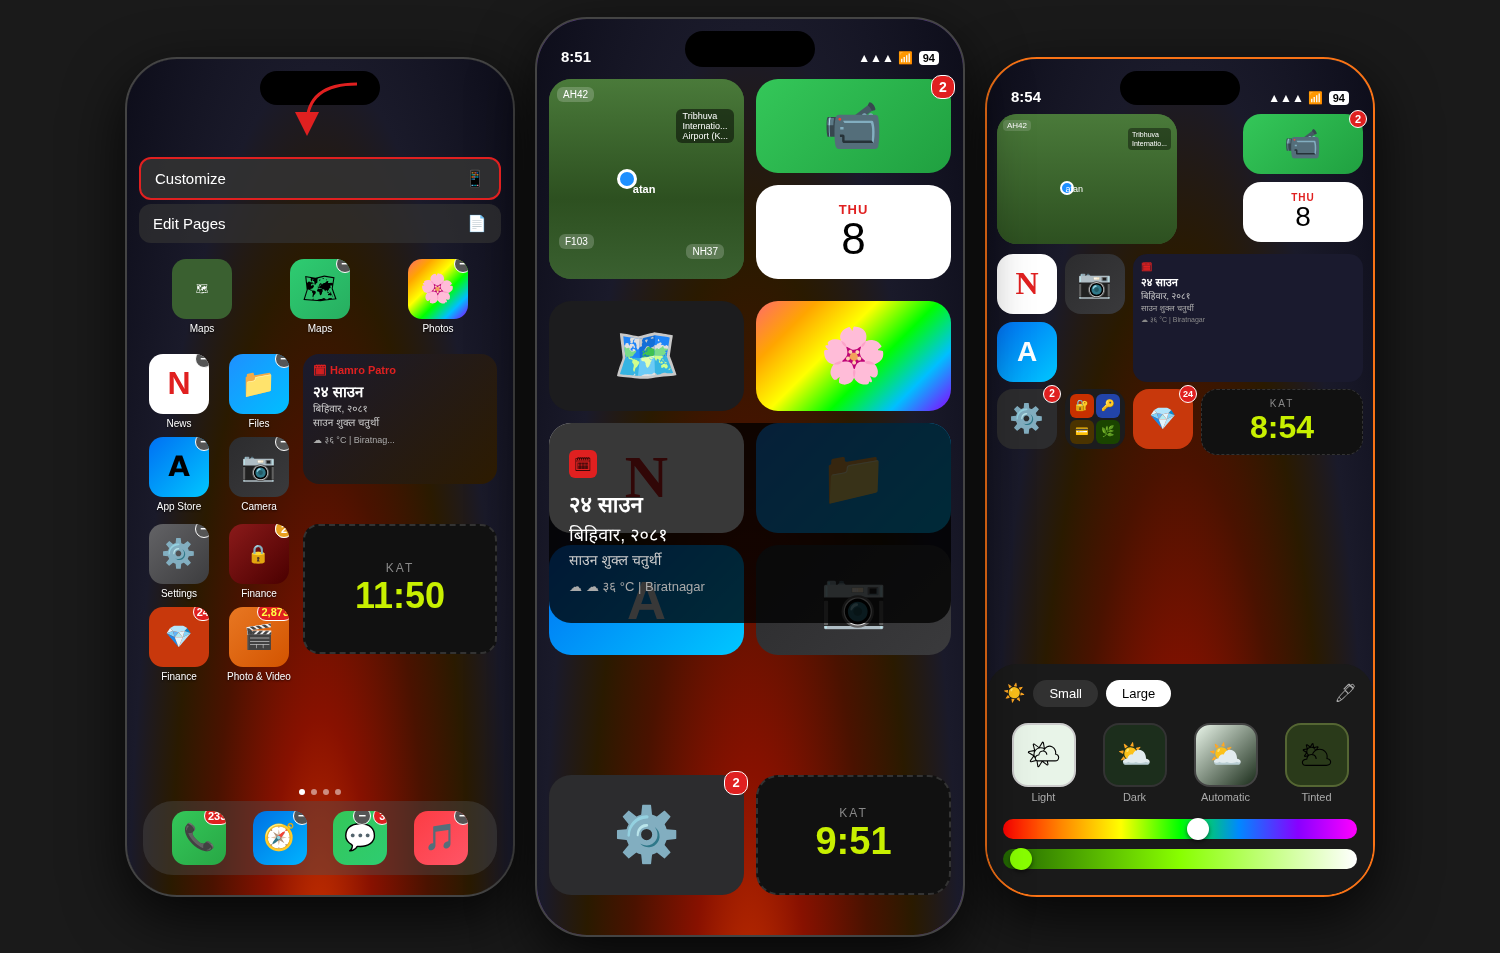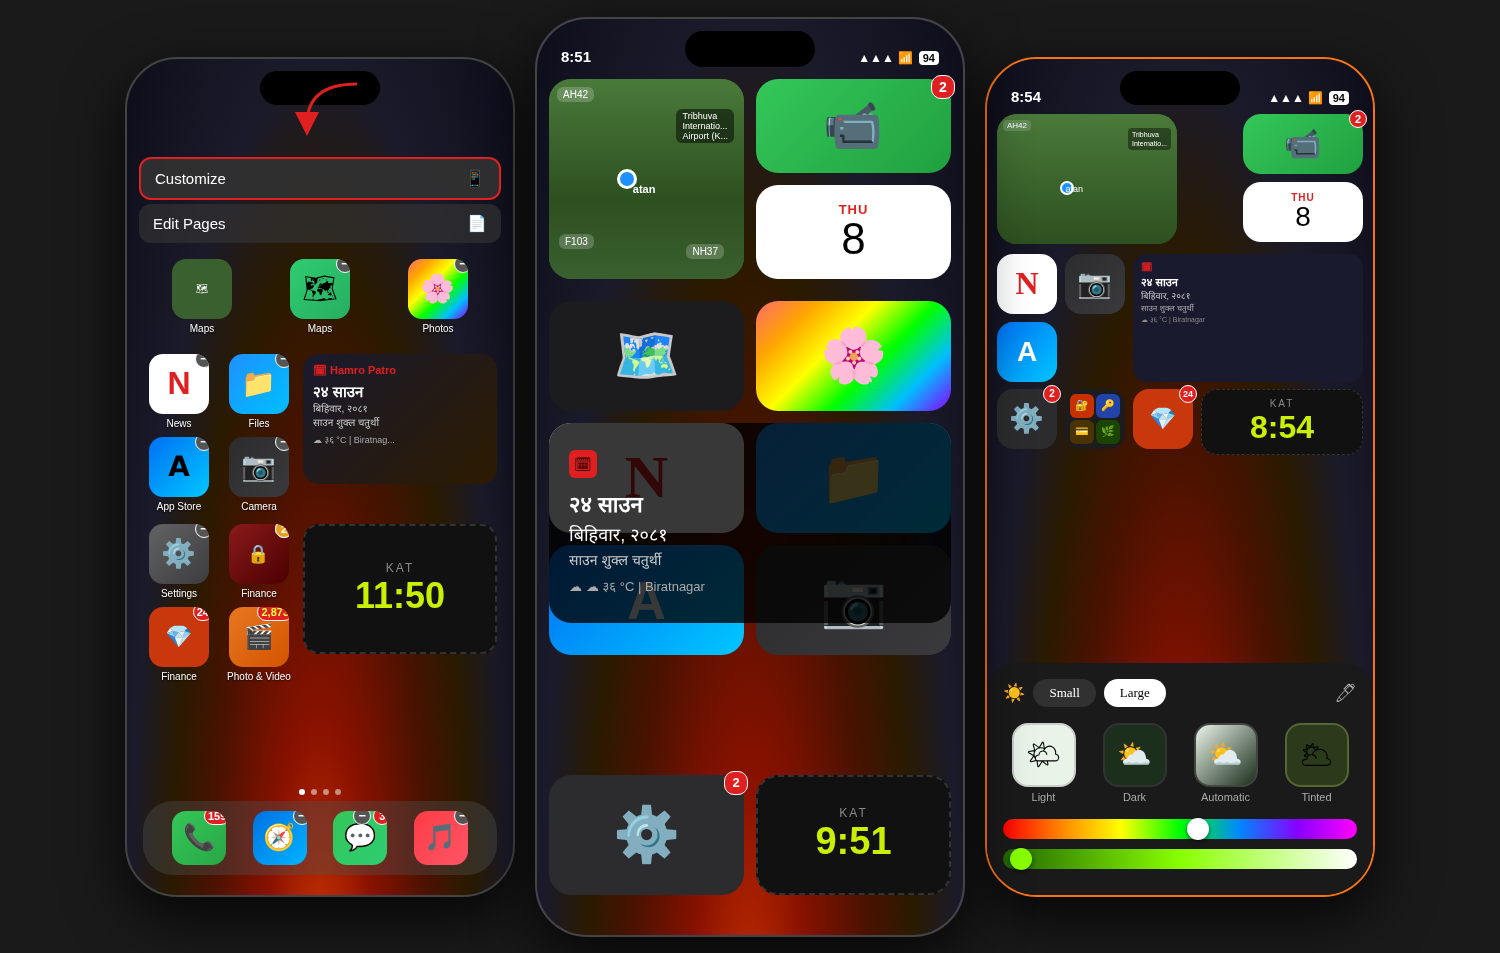--- a/index.html
+++ b/index.html
@@ -331,7 +331,6 @@
       padding: 6px 16px;
       font-size: 13px;
       cursor: pointer;
-      font-family: Liberation Serif, serif;
     }
     .size-btn.active {
       background: #fff;

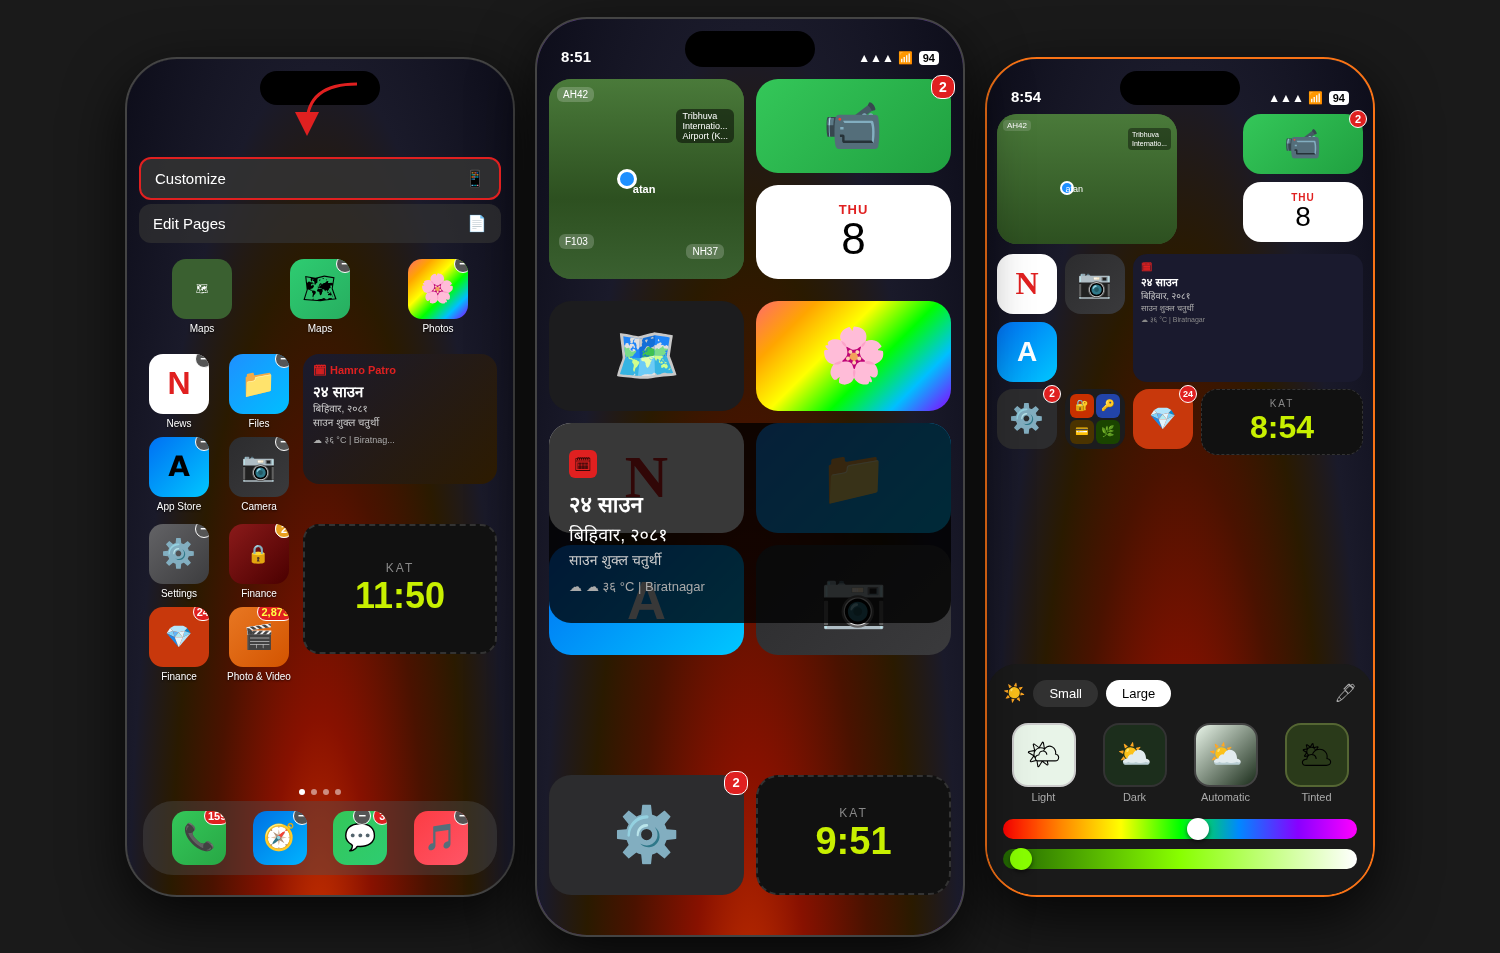--- a/index.html
+++ b/index.html
@@ -609,7 +609,7 @@
         <div class="app-icon-wrap" style="width:56px;">
           <div class="app-icon phone-icon" style="width:54px; height:54px; position:relative;">
             <span style="font-size:26px;">📞</span>
-            <div class="badge">159</div>
+            <div class="badge">233</div>
           </div>
         </div>
         <div class="app-icon-wrap" style="width:56px;">

